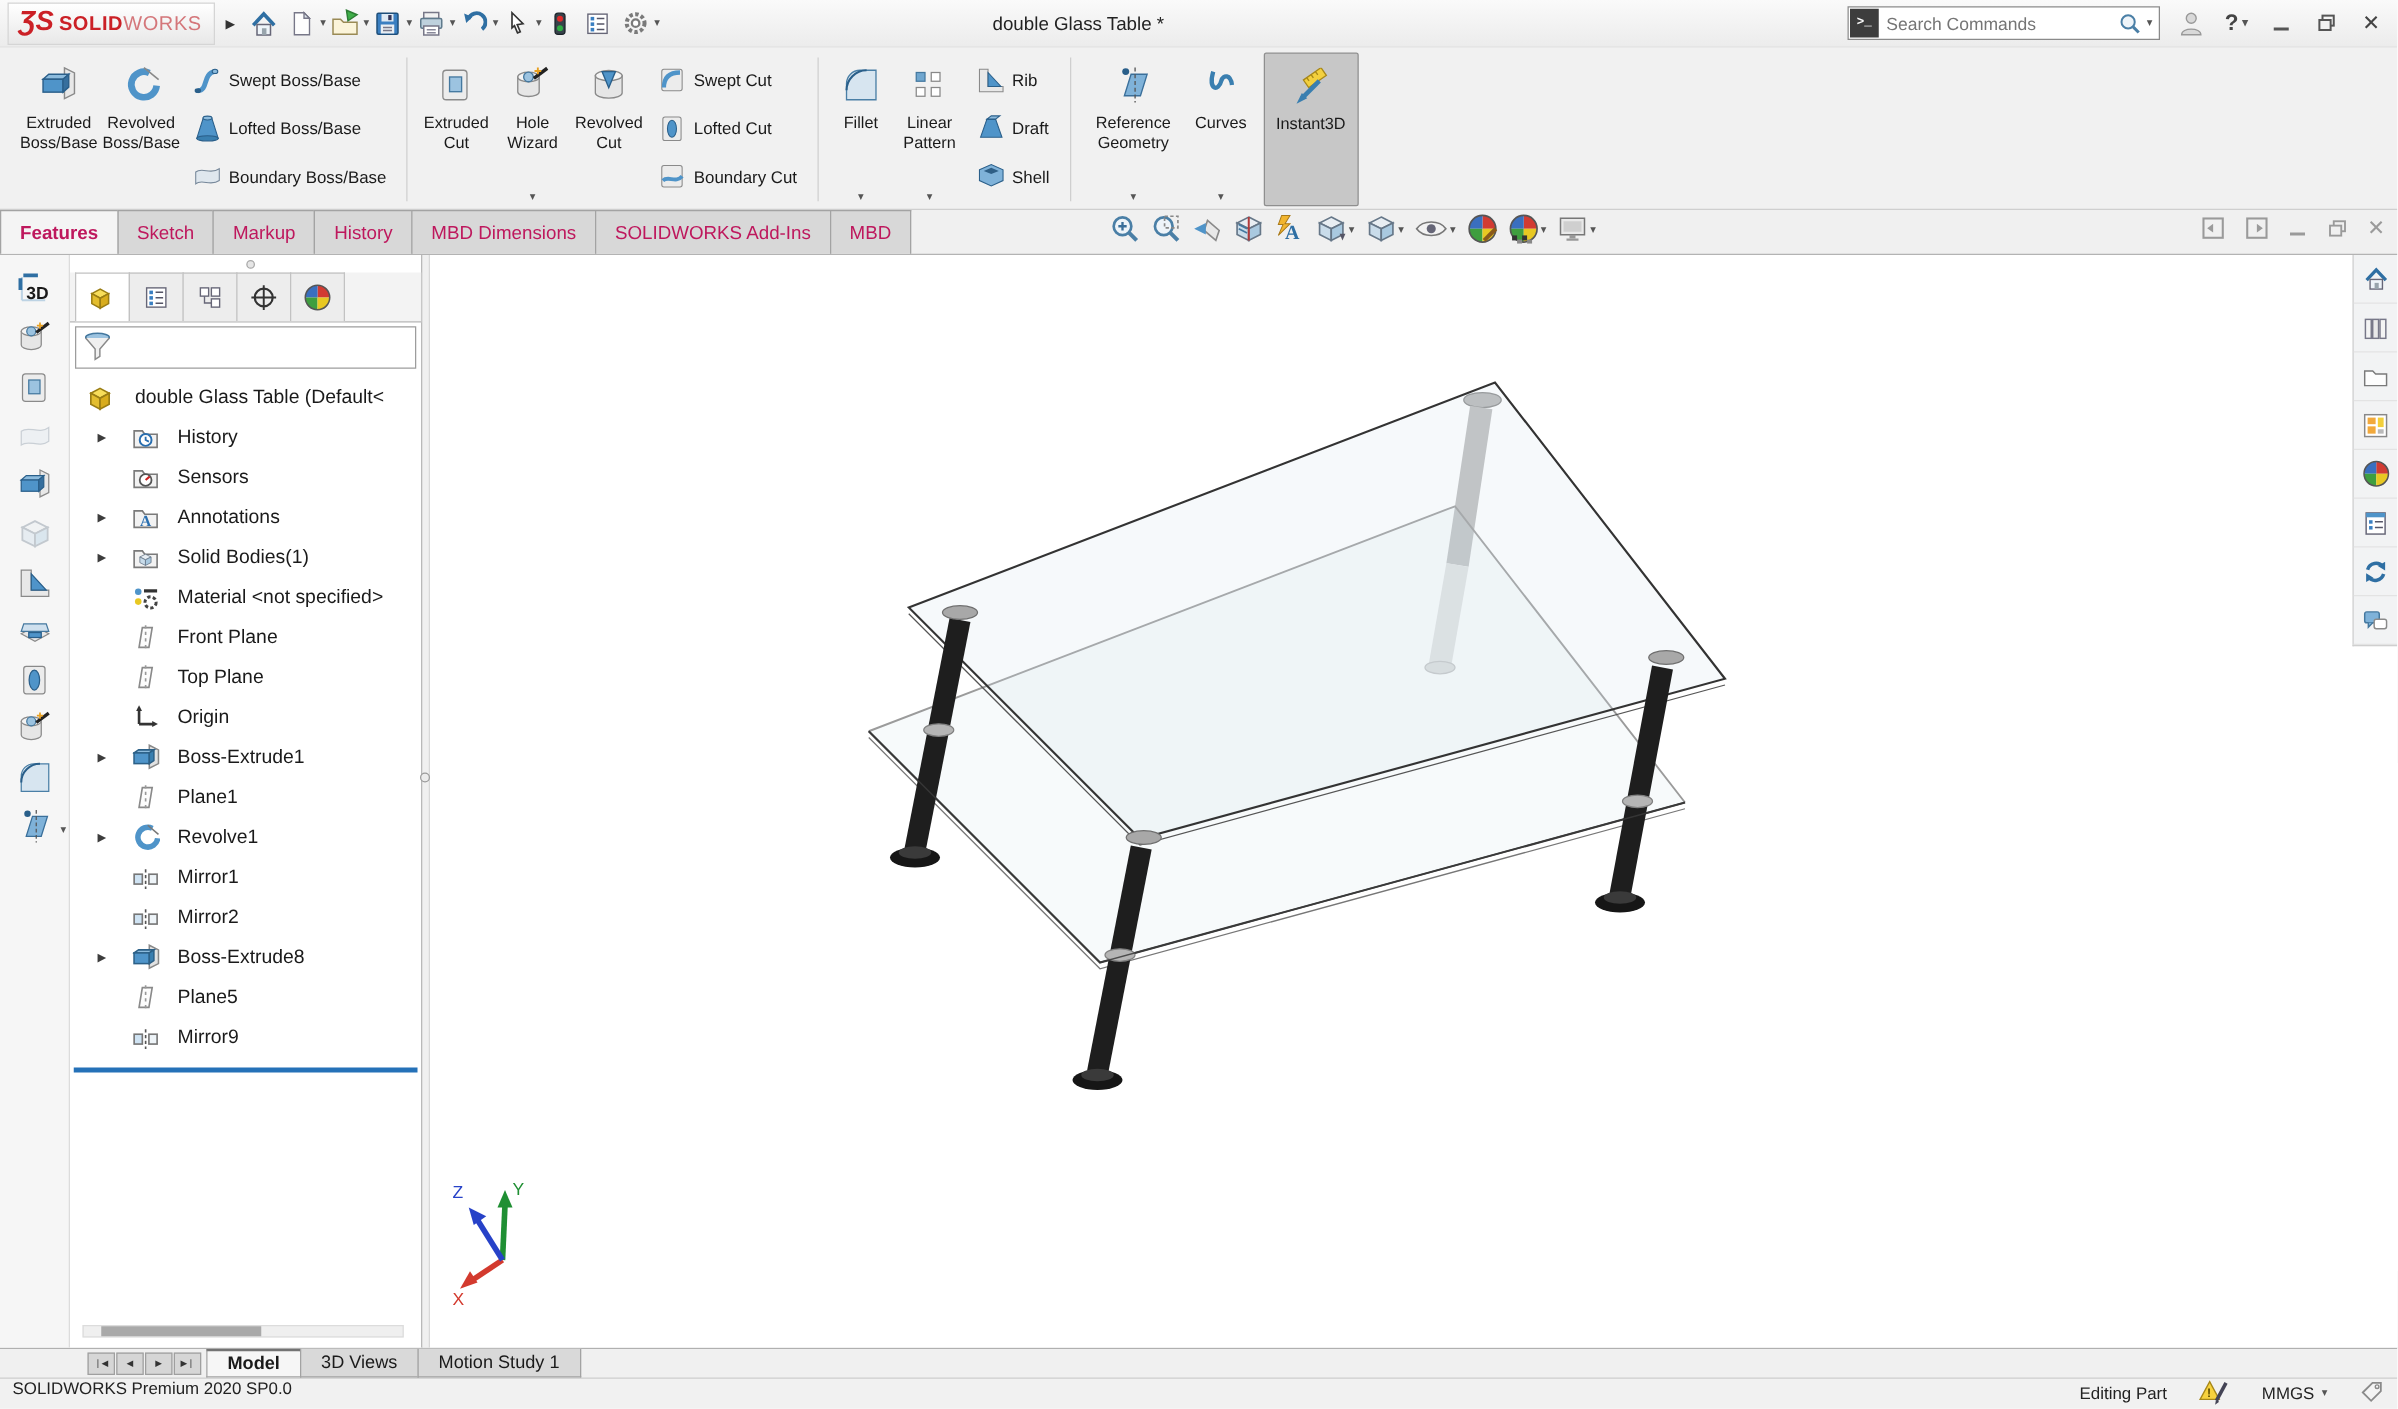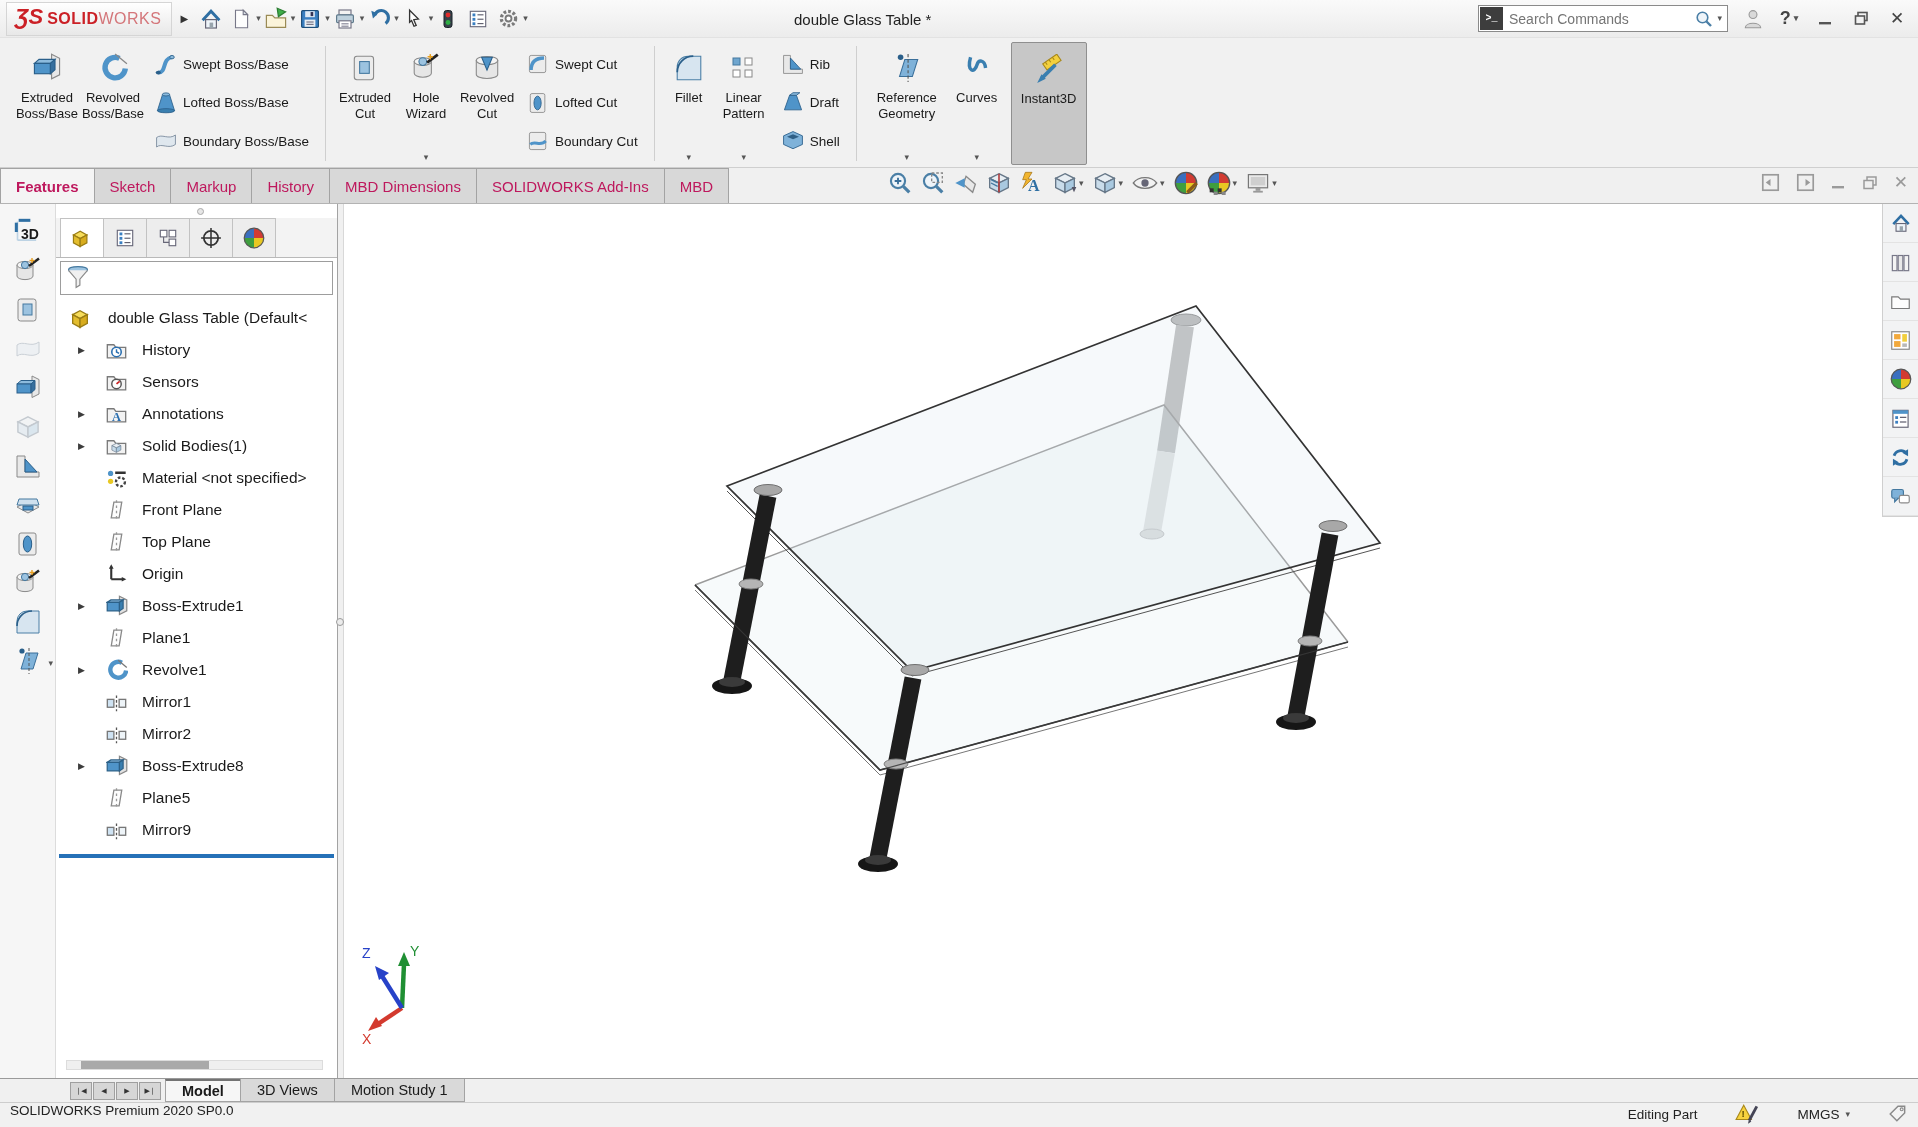--- a/index.html
+++ b/index.html
@@ -80,7 +80,7 @@
 .dtab.active{background:#f6f6f6;font-weight:bold;border-top:2px solid #737373}
 
 .statusbar{height:25px;background:#f1f1f1;border-top:1px solid #cdcdcd;display:flex;align-items:flex-start;padding:0 10px;font-size:13.5px;color:#222}
-.sbright{margin-left:auto;display:flex;align-items:center;gap:38px}
+.sbright{margin-left:auto;display:flex;align-items:center;gap:26px}
 .mmgs{display:flex;align-items:center;gap:6px}
 </style>
 </head>

